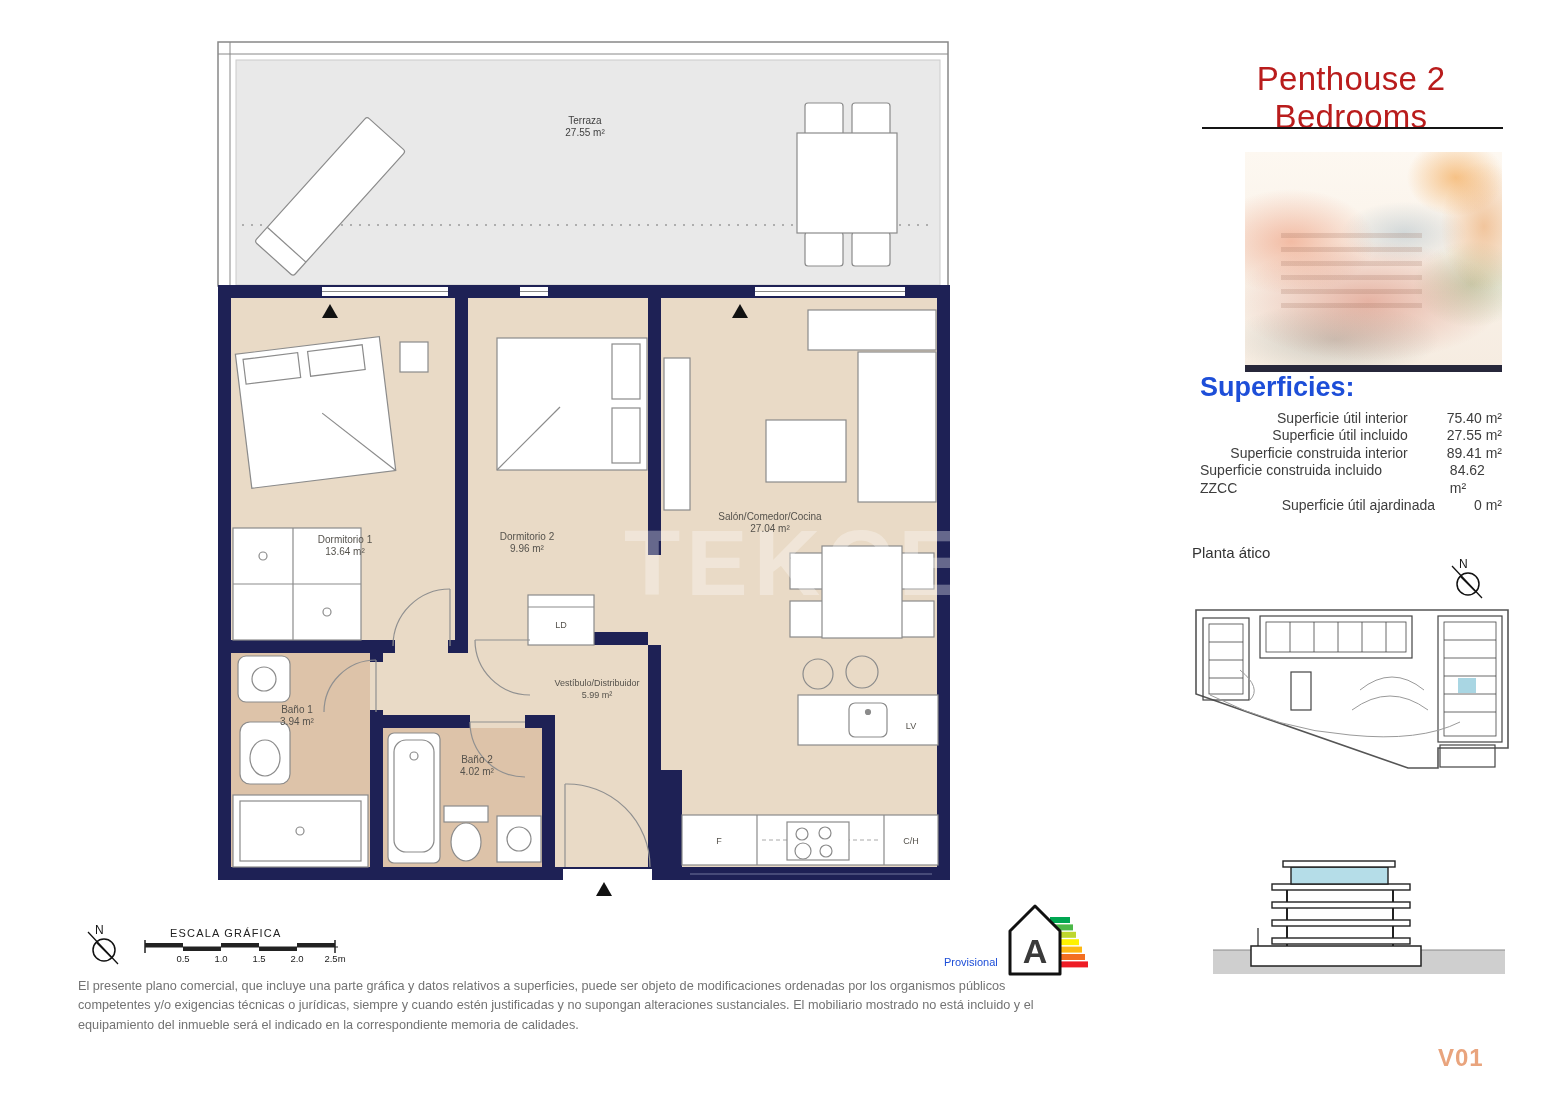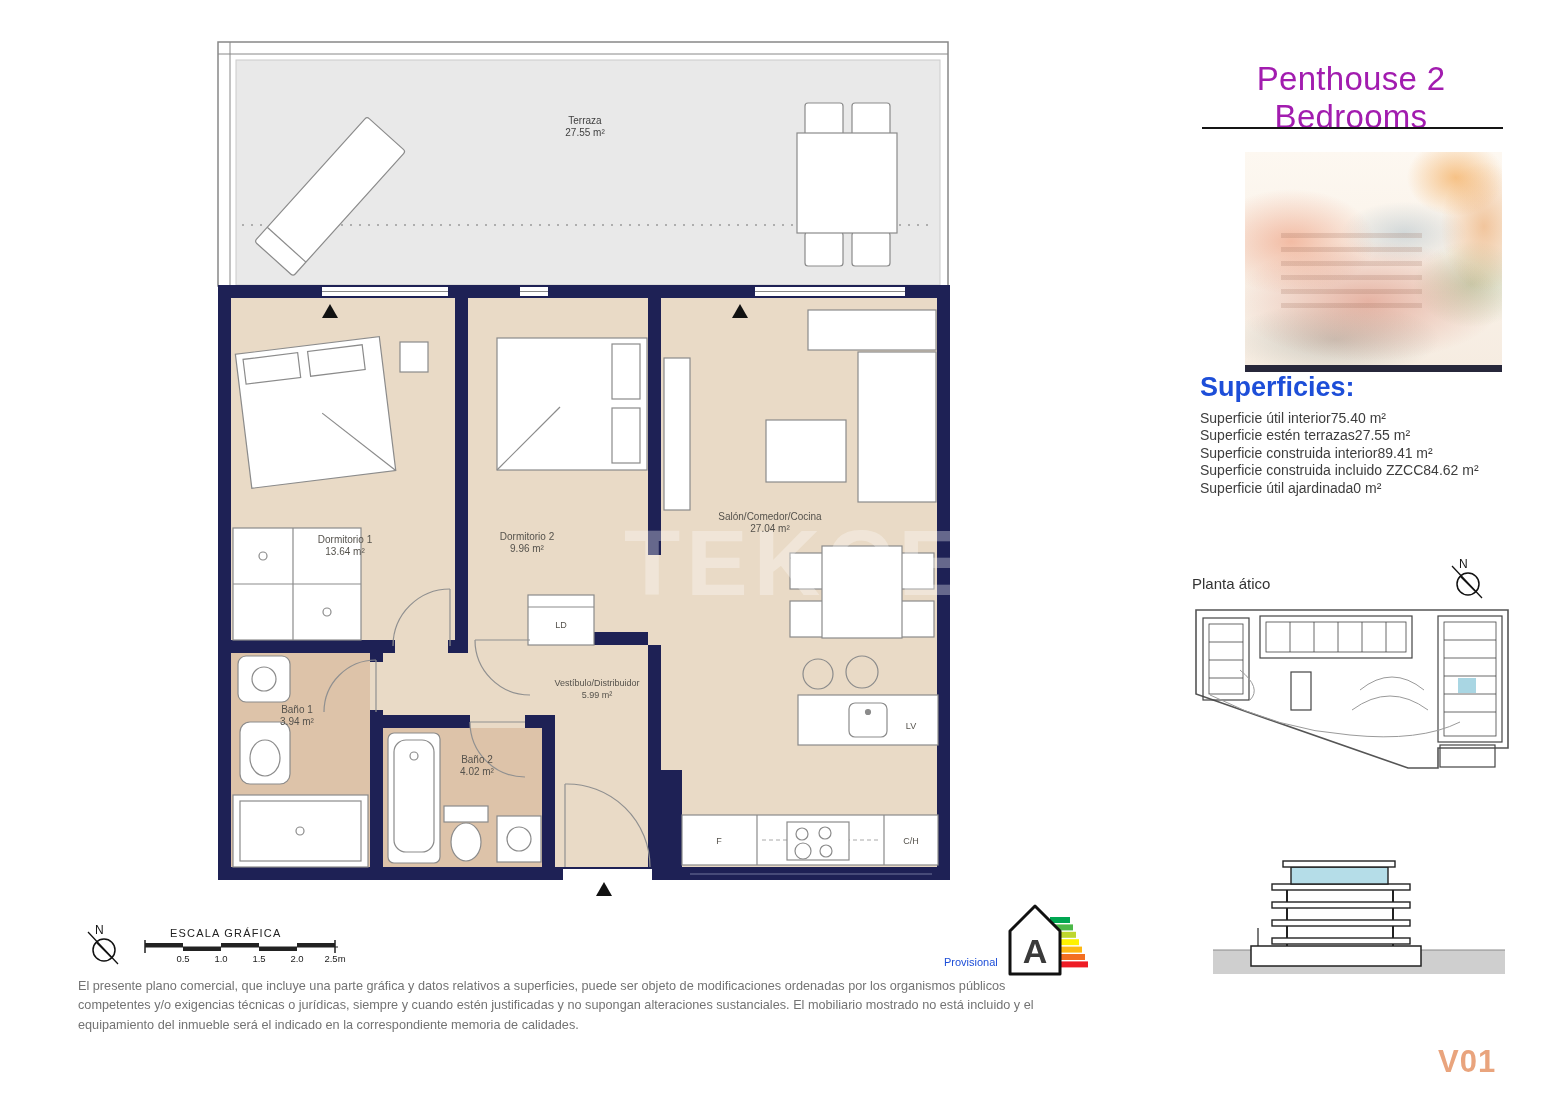--- a/index.html
+++ b/index.html
@@ -10,7 +10,7 @@
 
   
   .page-title{left:1188px;top:60px;width:326px;text-align:center;font-size:33px;
-              font-weight:400;color:#a21caf;letter-spacing:.3px;}
+              font-weight:400;color:#b91c1c;letter-spacing:.3px;}
   .title-divider{left:1202px;top:127px;width:301px;height:2px;background:#151515;}
   .watercolor{left:1245px;top:152px;width:257px;height:213px;
      background:

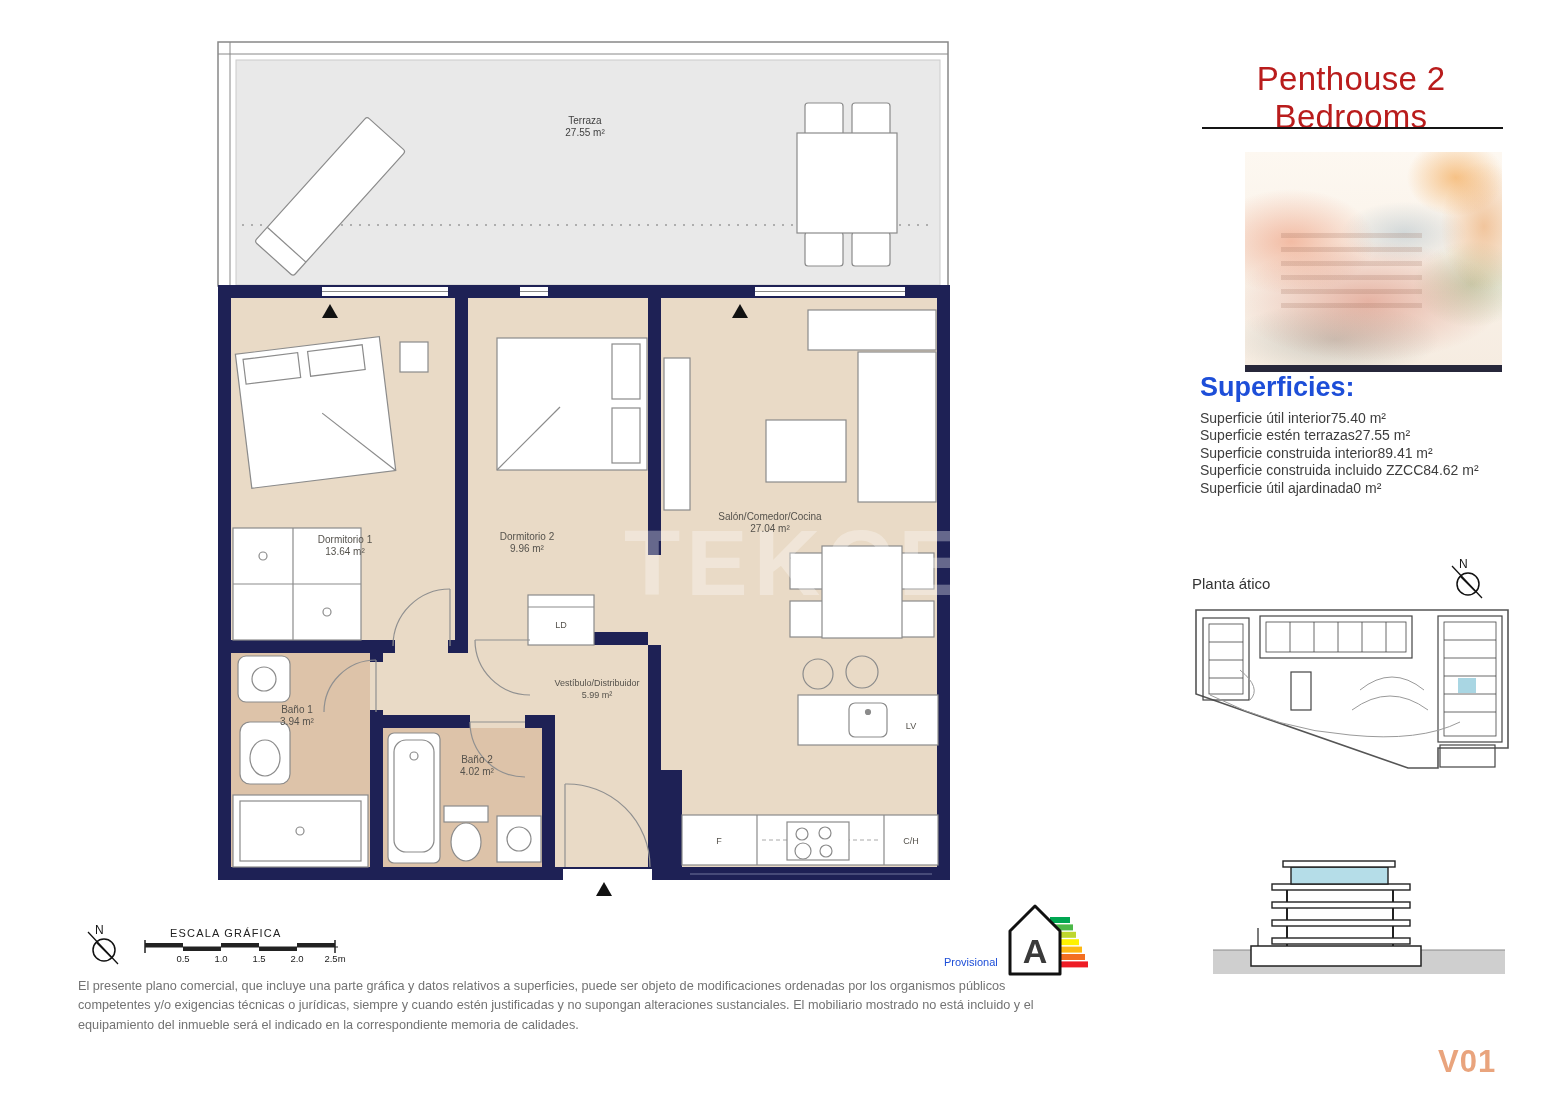--- a/index.html
+++ b/index.html
@@ -27,7 +27,7 @@
      background:repeating-linear-gradient(rgba(140,90,70,.18) 0 5px, transparent 5px 14px);}
   .superficies-heading{left:1200px;top:372px;font-size:27px;font-weight:700;color:#1d4ed8;}
   .sup-table{left:1200px;top:410px;width:302px;font-size:14px;color:#3d3d3d;}
-  .sup-row{display:flex;justify-content:flex-start;line-height:17.4px;}
+  .sup-row{display:flex;justify-content:flex-end;line-height:17.4px;gap:39px;}
   .siteplan-label{left:1192px;top:575px;font-size:15px;color:#333;}
   .provisional{left:944px;top:948px;font-size:11px;color:#1d4ed8;margin-top:8px;}
   .disclaimer{left:78px;top:977px;width:960px;font-size:12.7px;line-height:1.52;color:#737373;}

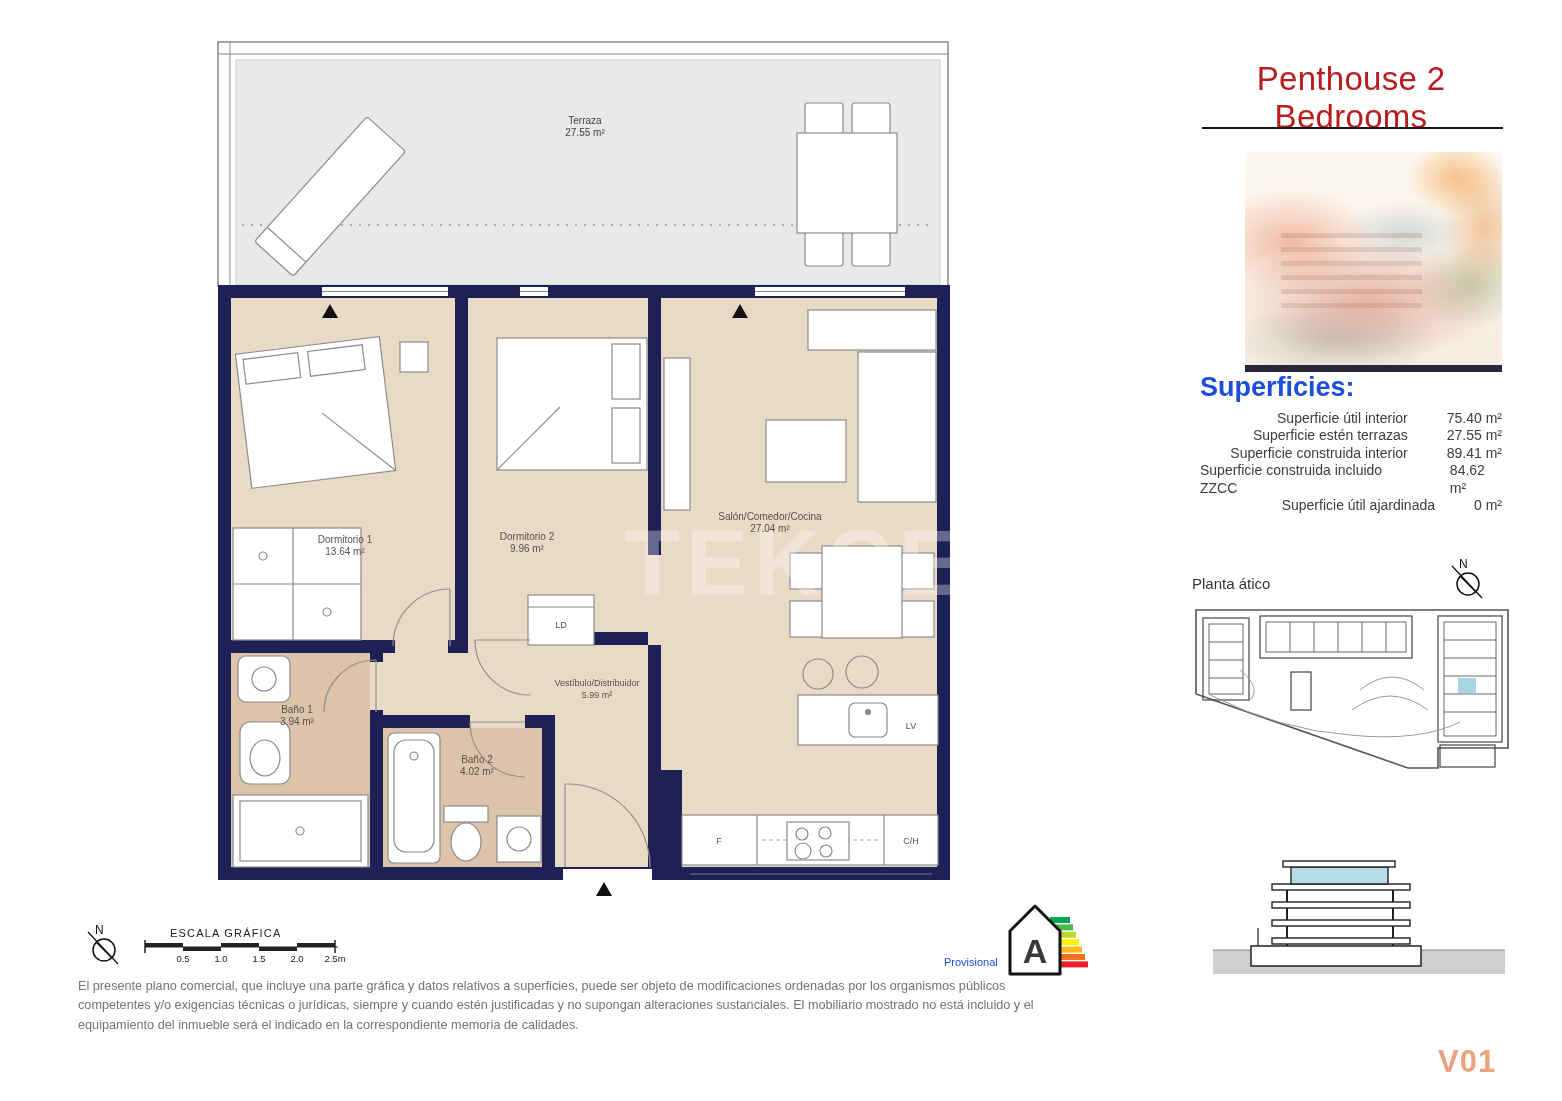--- a/index.html
+++ b/index.html
@@ -325,7 +325,7 @@
       <span>75.40 m²</span>
     </div>
     <div class="sup-row">
-      <span>Superficie estén terrazas</span>
+      <span>Superficie útil incluido</span>
       <span>27.55 m²</span>
     </div>
     <div class="sup-row">

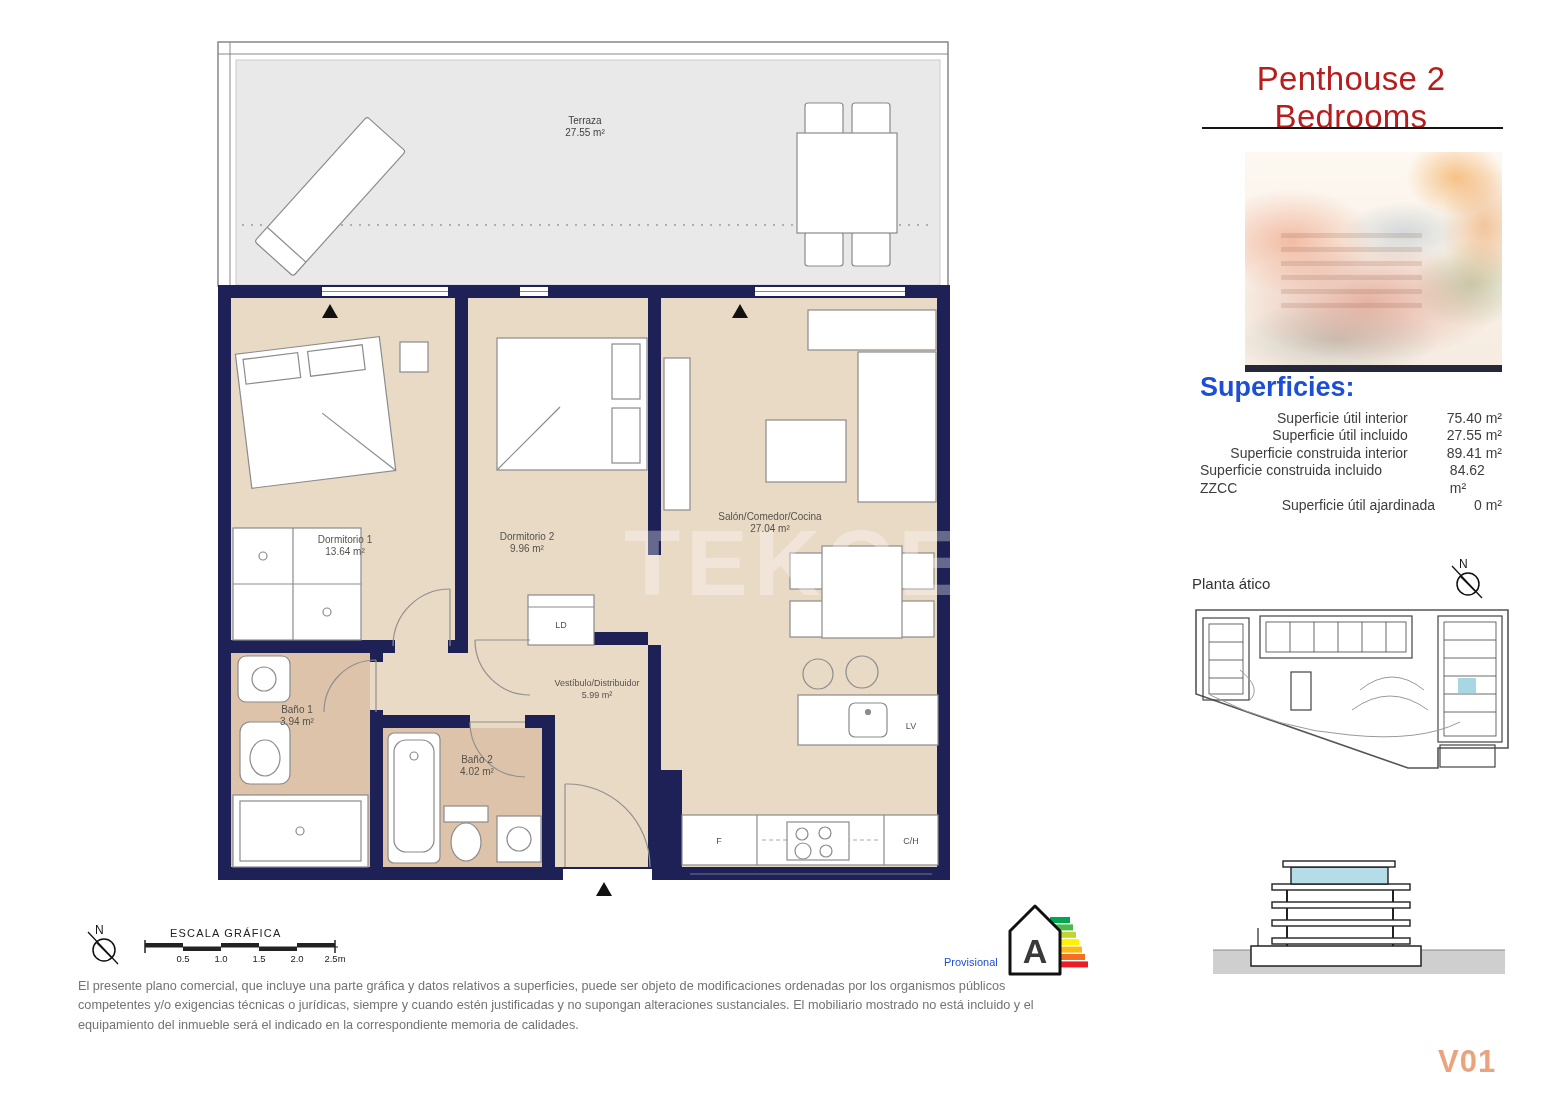--- a/index.html
+++ b/index.html
@@ -28,7 +28,7 @@
   .superficies-heading{left:1200px;top:372px;font-size:27px;font-weight:700;color:#1d4ed8;}
   .sup-table{left:1200px;top:410px;width:302px;font-size:14px;color:#3d3d3d;}
   .sup-row{display:flex;justify-content:flex-end;line-height:17.4px;gap:39px;}
-  .siteplan-label{left:1192px;top:575px;font-size:15px;color:#333;}
+  .siteplan-label{left:1192px;top:544px;font-size:15px;color:#333;}
   .provisional{left:944px;top:948px;font-size:11px;color:#1d4ed8;margin-top:8px;}
   .disclaimer{left:78px;top:977px;width:960px;font-size:12.7px;line-height:1.52;color:#737373;}
   .version{left:1438px;top:1044px;font-size:31px;font-weight:700;color:#e9a47d;letter-spacing:1px;}

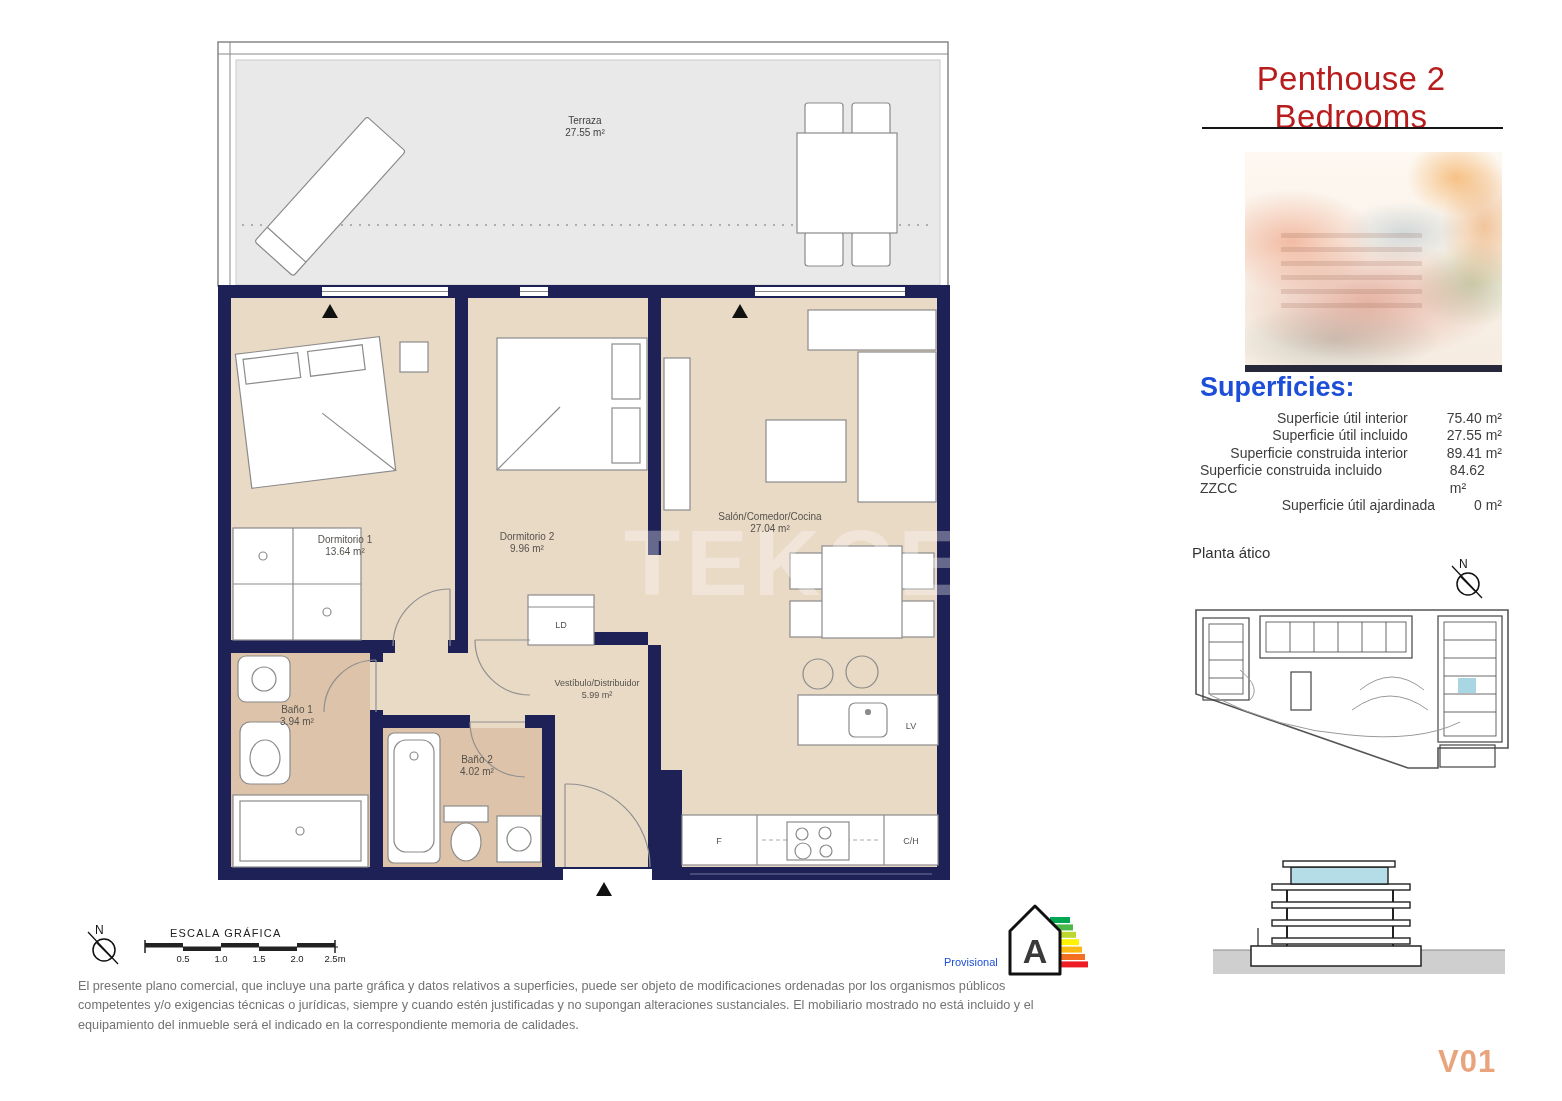--- a/index.html
+++ b/index.html
@@ -31,7 +31,7 @@
   .siteplan-label{left:1192px;top:544px;font-size:15px;color:#333;}
   .provisional{left:944px;top:948px;font-size:11px;color:#1d4ed8;margin-top:8px;}
   .disclaimer{left:78px;top:977px;width:960px;font-size:12.7px;line-height:1.52;color:#737373;}
-  .version{left:1438px;top:1044px;font-size:31px;font-weight:700;color:#e9a47d;letter-spacing:1px;}
+  .version{left:1438px;top:1044px;font-size:24px;font-weight:700;color:#e9a47d;letter-spacing:1px;}
 </style>
 </head>
 <body>

